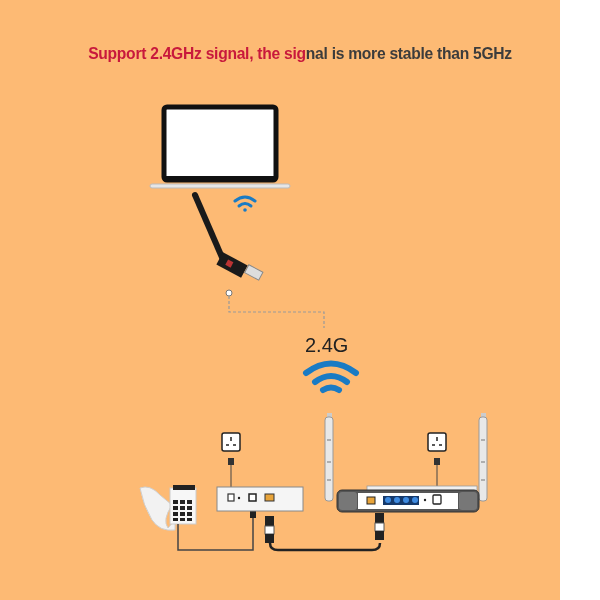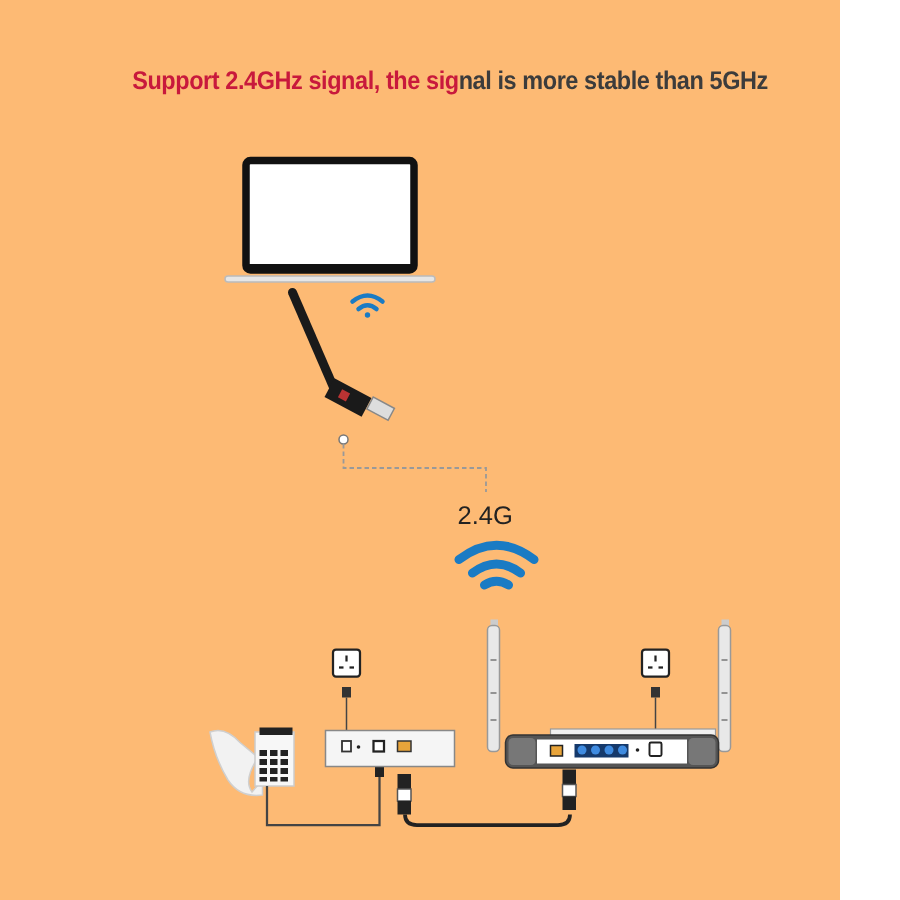--- a/index.html
+++ b/index.html
@@ -9,7 +9,7 @@
     transform:scaleX(0.92);transform-origin:center;}
   #headline .red{color:#c8193c;}
   #headline .dark{color:#3c3c3c;}
-  #label24{position:absolute;left:305px;top:334px;font-family:"Liberation Sans",sans-serif;font-size:17px;color:#222;}
+  #label24{position:absolute;left:305px;top:334px;font-family:"Liberation Sans",sans-serif;font-size:20px;color:#222;}
   svg{position:absolute;left:0;top:0;}
 </style>
 </head>

